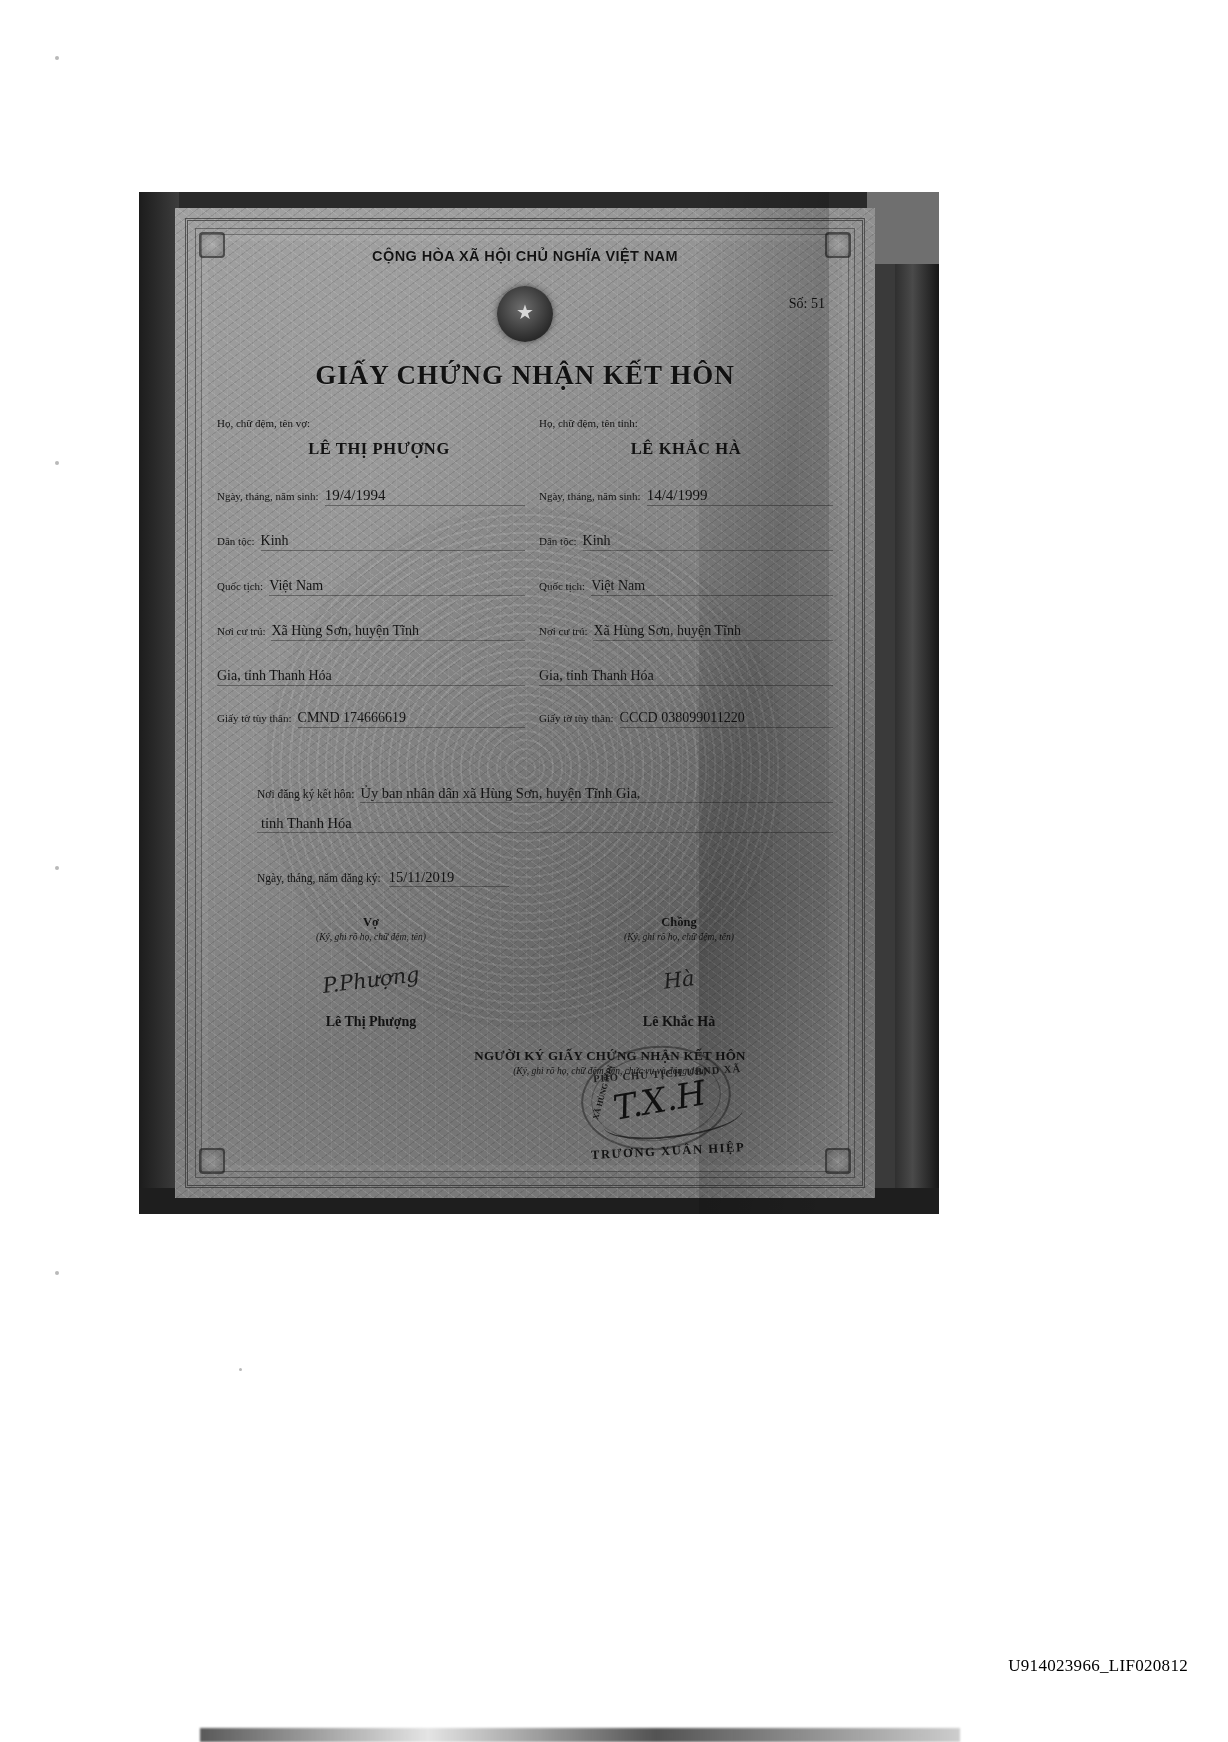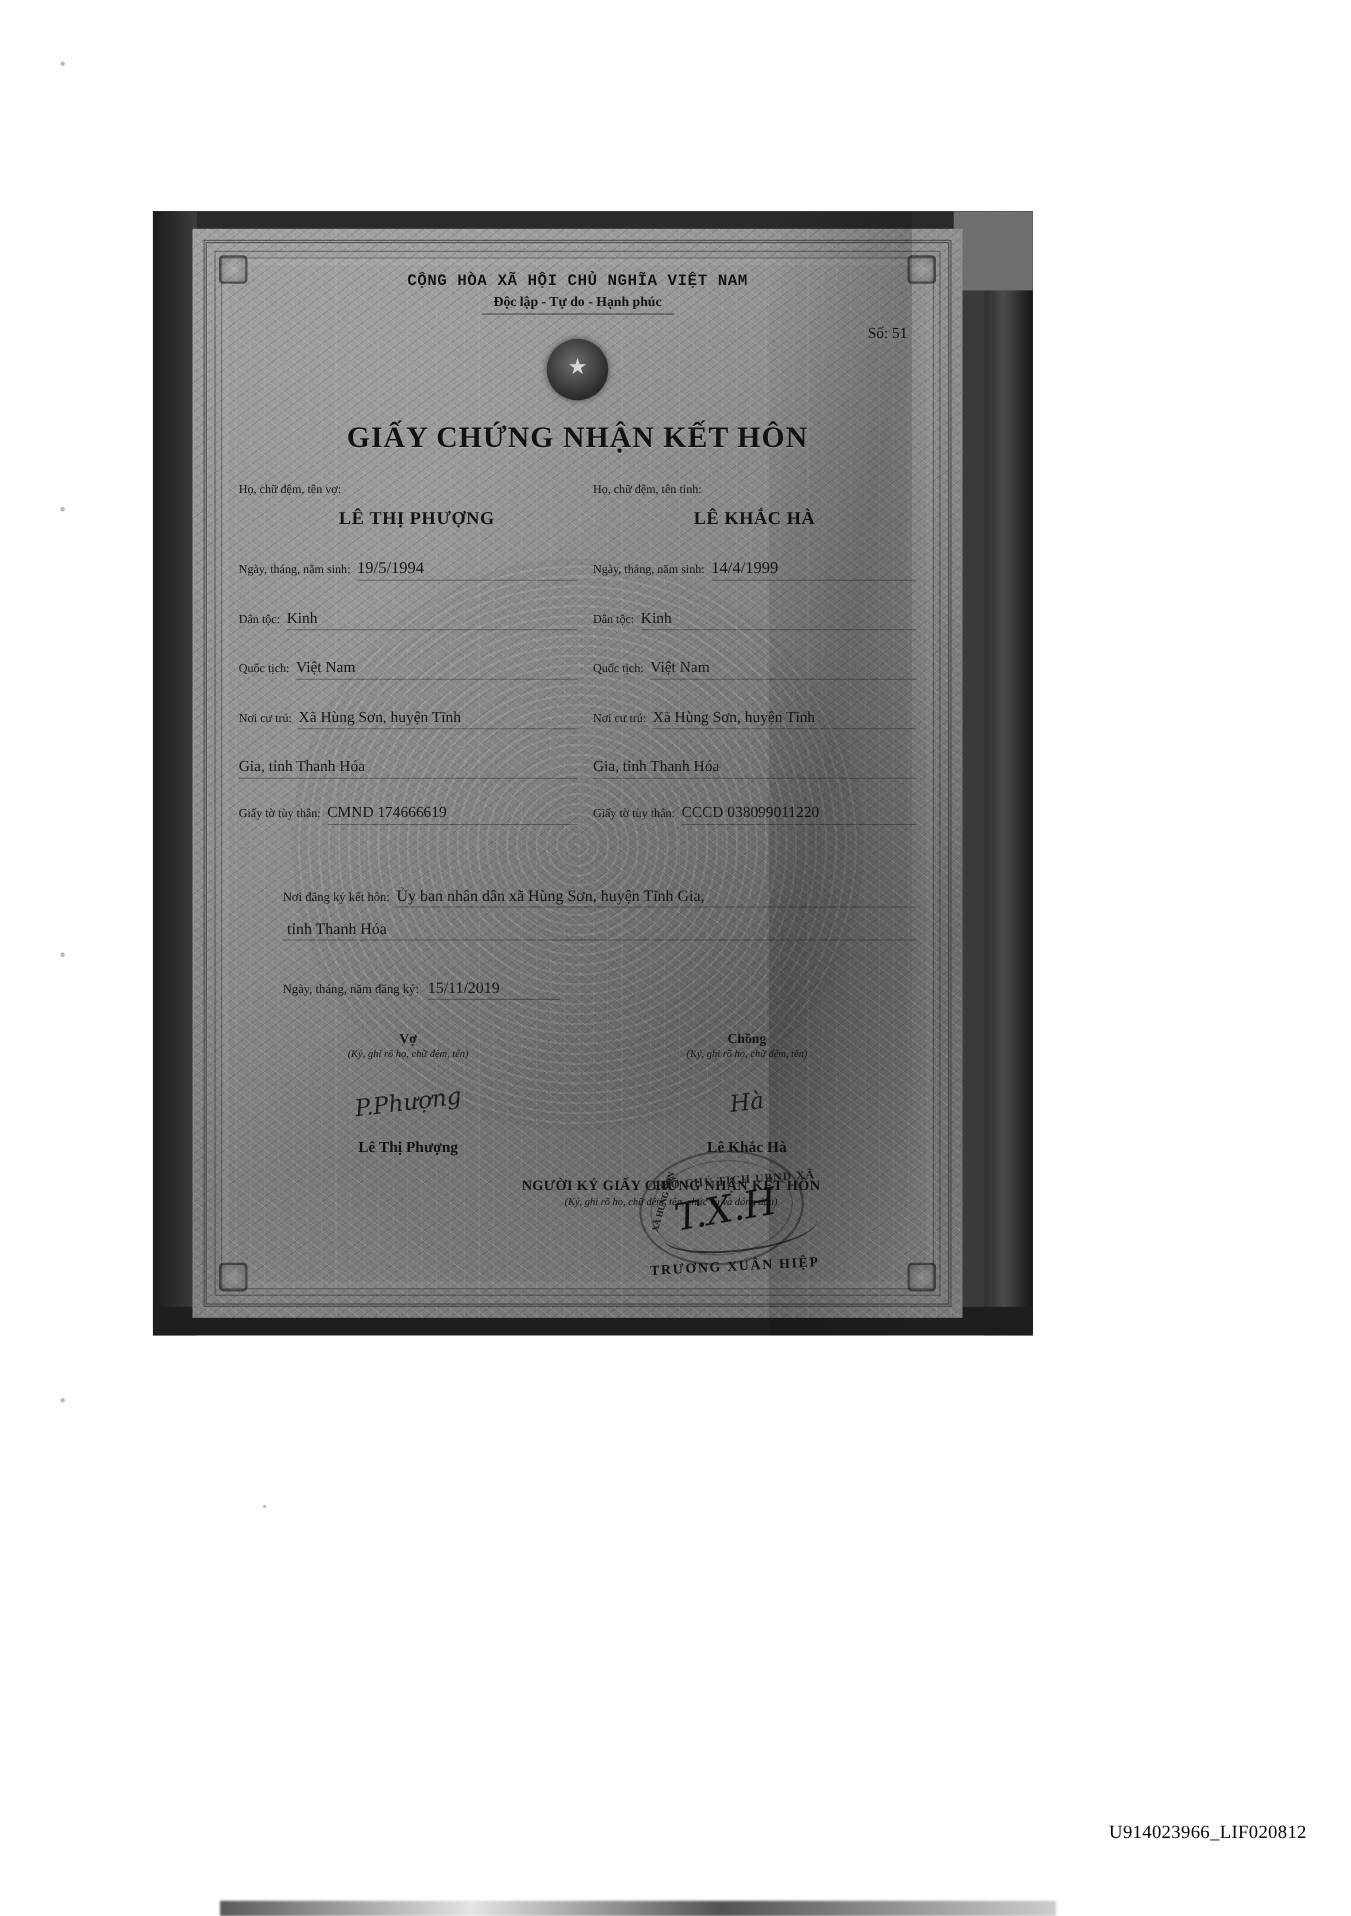--- a/index.html
+++ b/index.html
@@ -123,7 +123,7 @@
 
   .nation {
     text-align: center;
-    font-family: Liberation Mono, monospace;
+    font-family: Liberation Sans, sans-serif;
     font-weight: bold;
     font-size: 14.5px;
     letter-spacing: .4px;

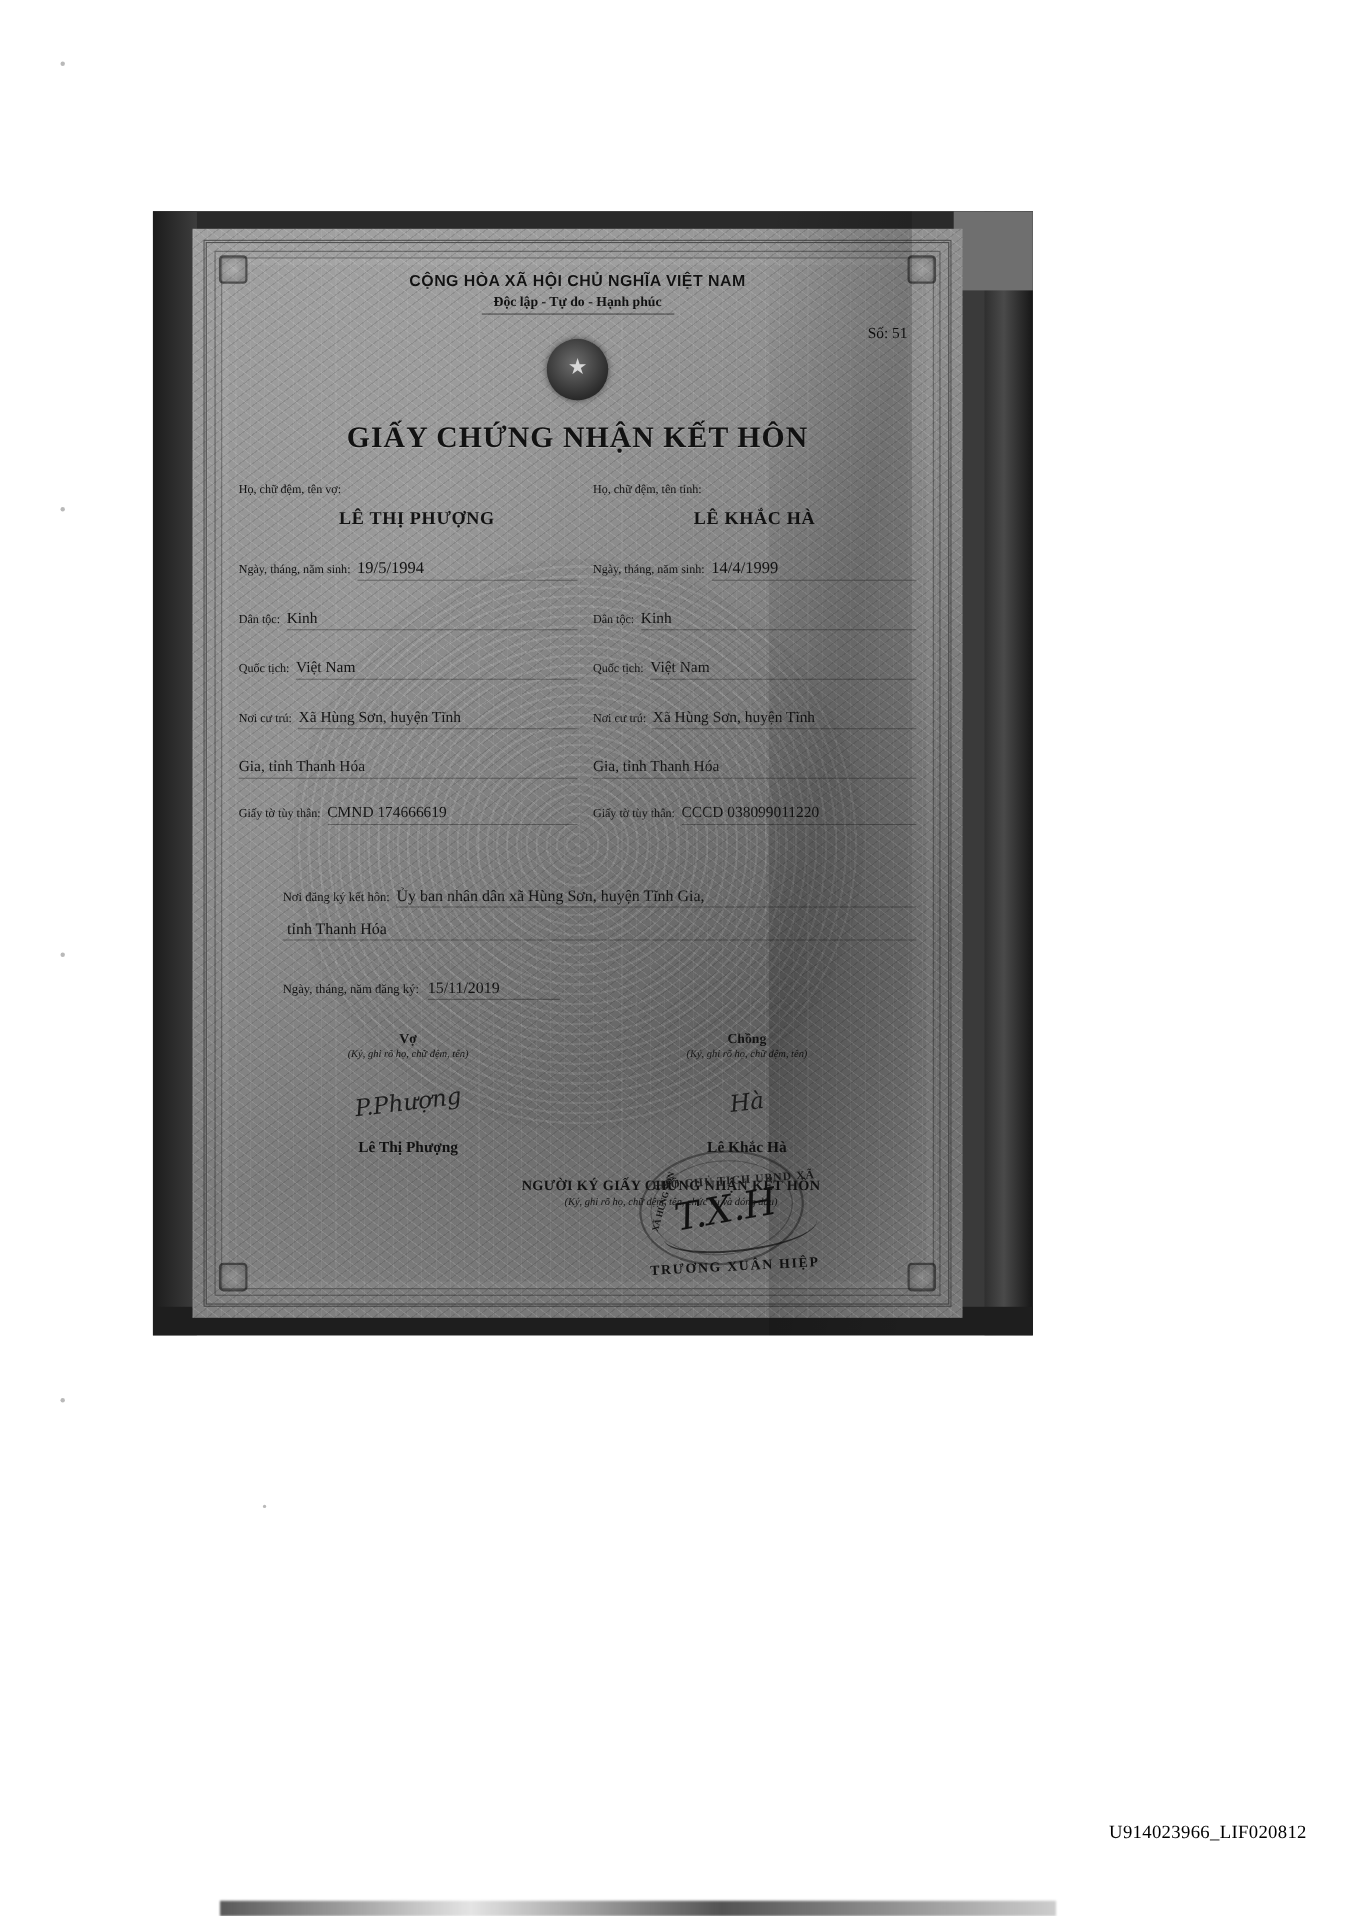--- a/index.html
+++ b/index.html
@@ -341,7 +341,6 @@
 
     <div class="content">
       <div class="nation">CỘNG HÒA XÃ HỘI CHỦ NGHĨA VIỆT NAM</div>
-      <div class="motto">Độc lập - Tự do - Hạnh phúc</div>
       <div class="sono">Số: 51</div>
 
       <div class="emblem">

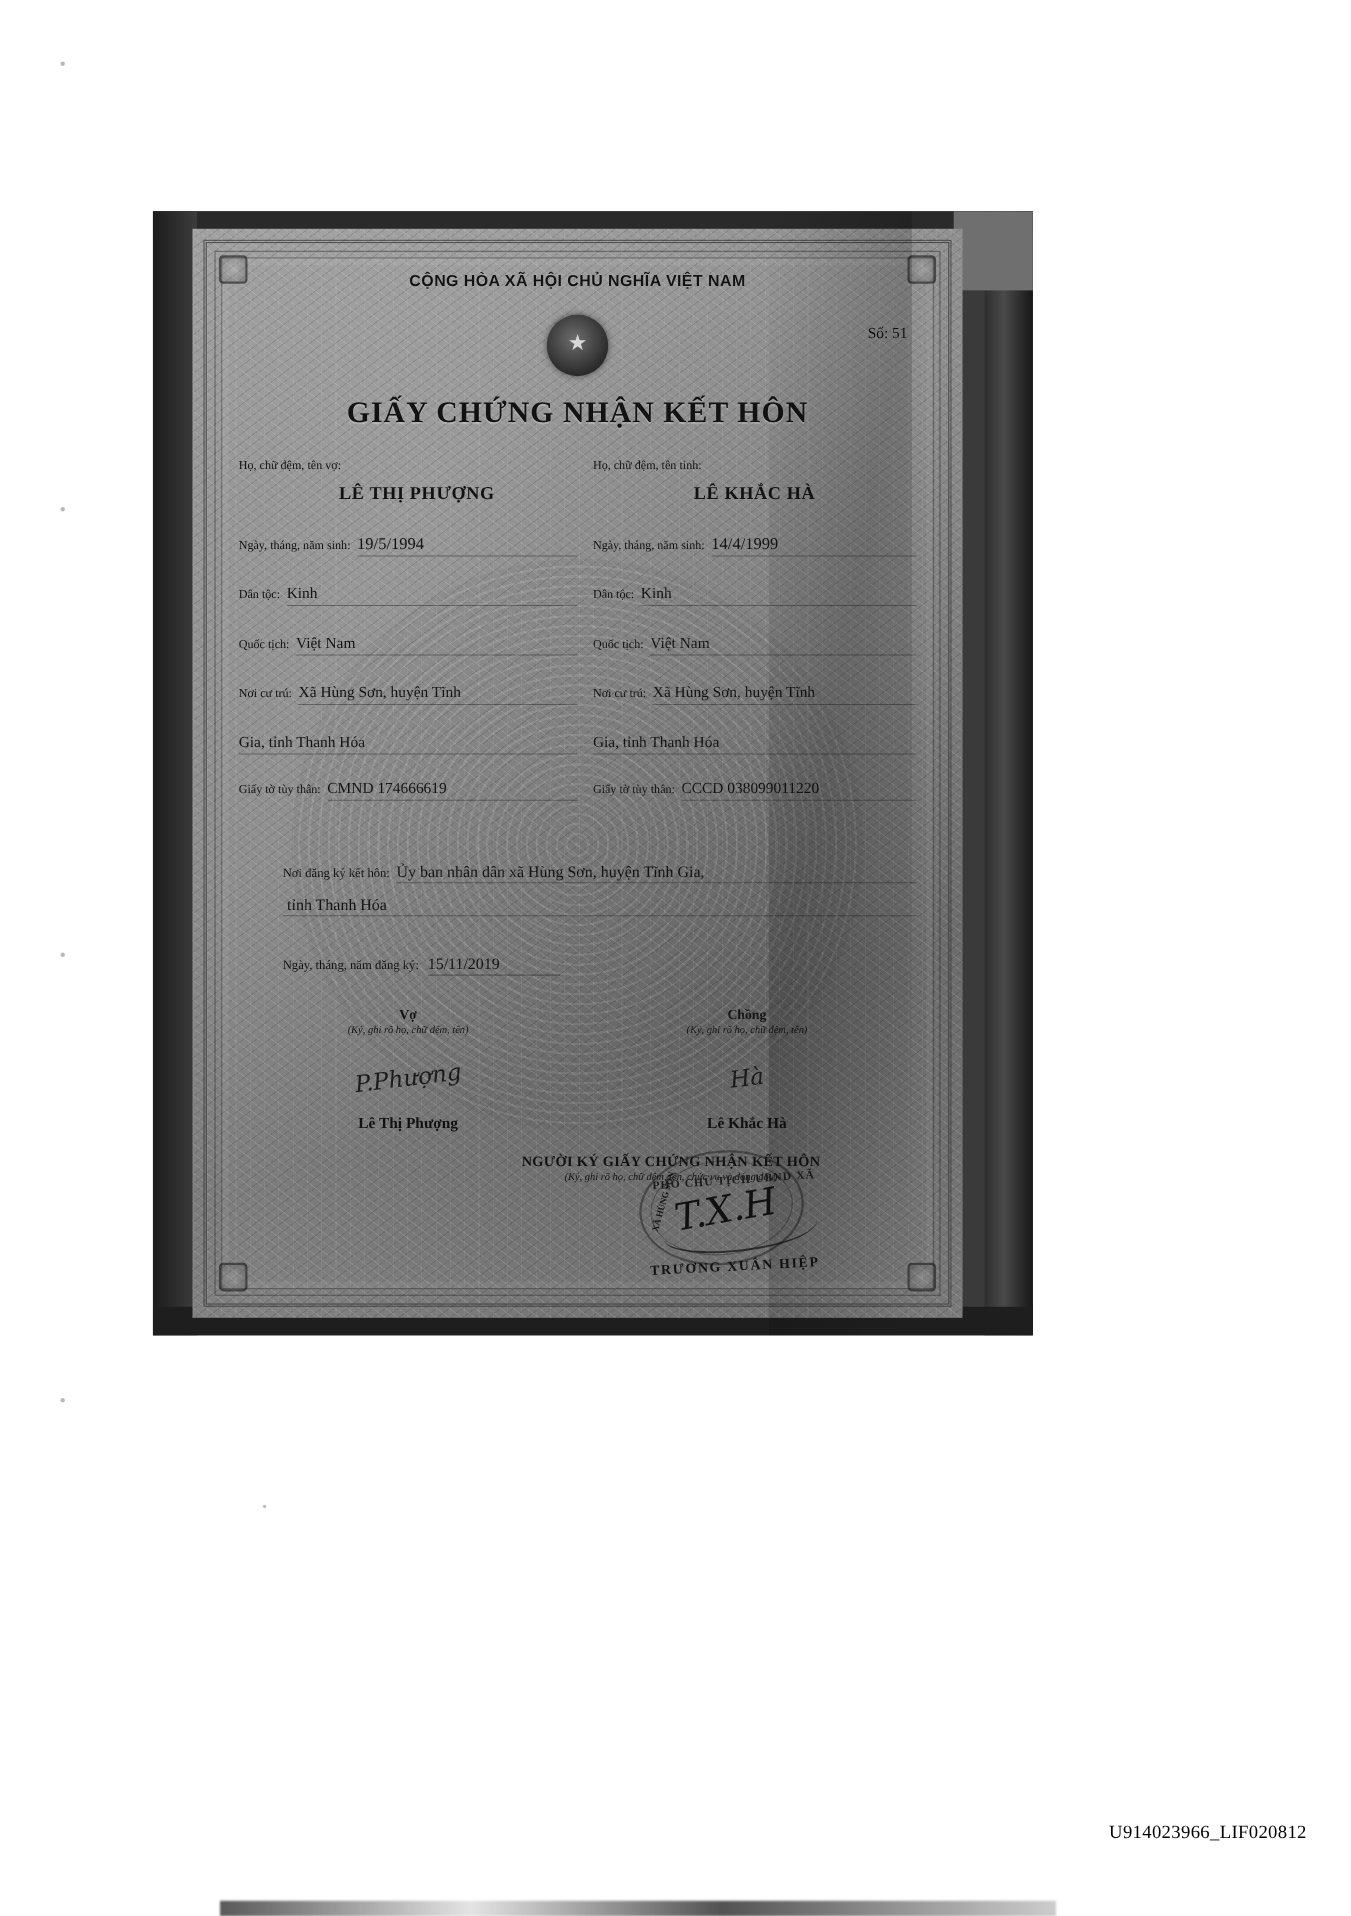--- a/index.html
+++ b/index.html
@@ -364,7 +364,7 @@
         <div class="col">
           <div class="frow">
             <span class="lbl">Ngày, tháng, năm sinh:</span>
-            <span class="val big">19/5/1994</span>
+            <span class="val big">19/4/1994</span>
           </div>
           <div class="frow">
             <span class="lbl">Dân tộc:</span>

